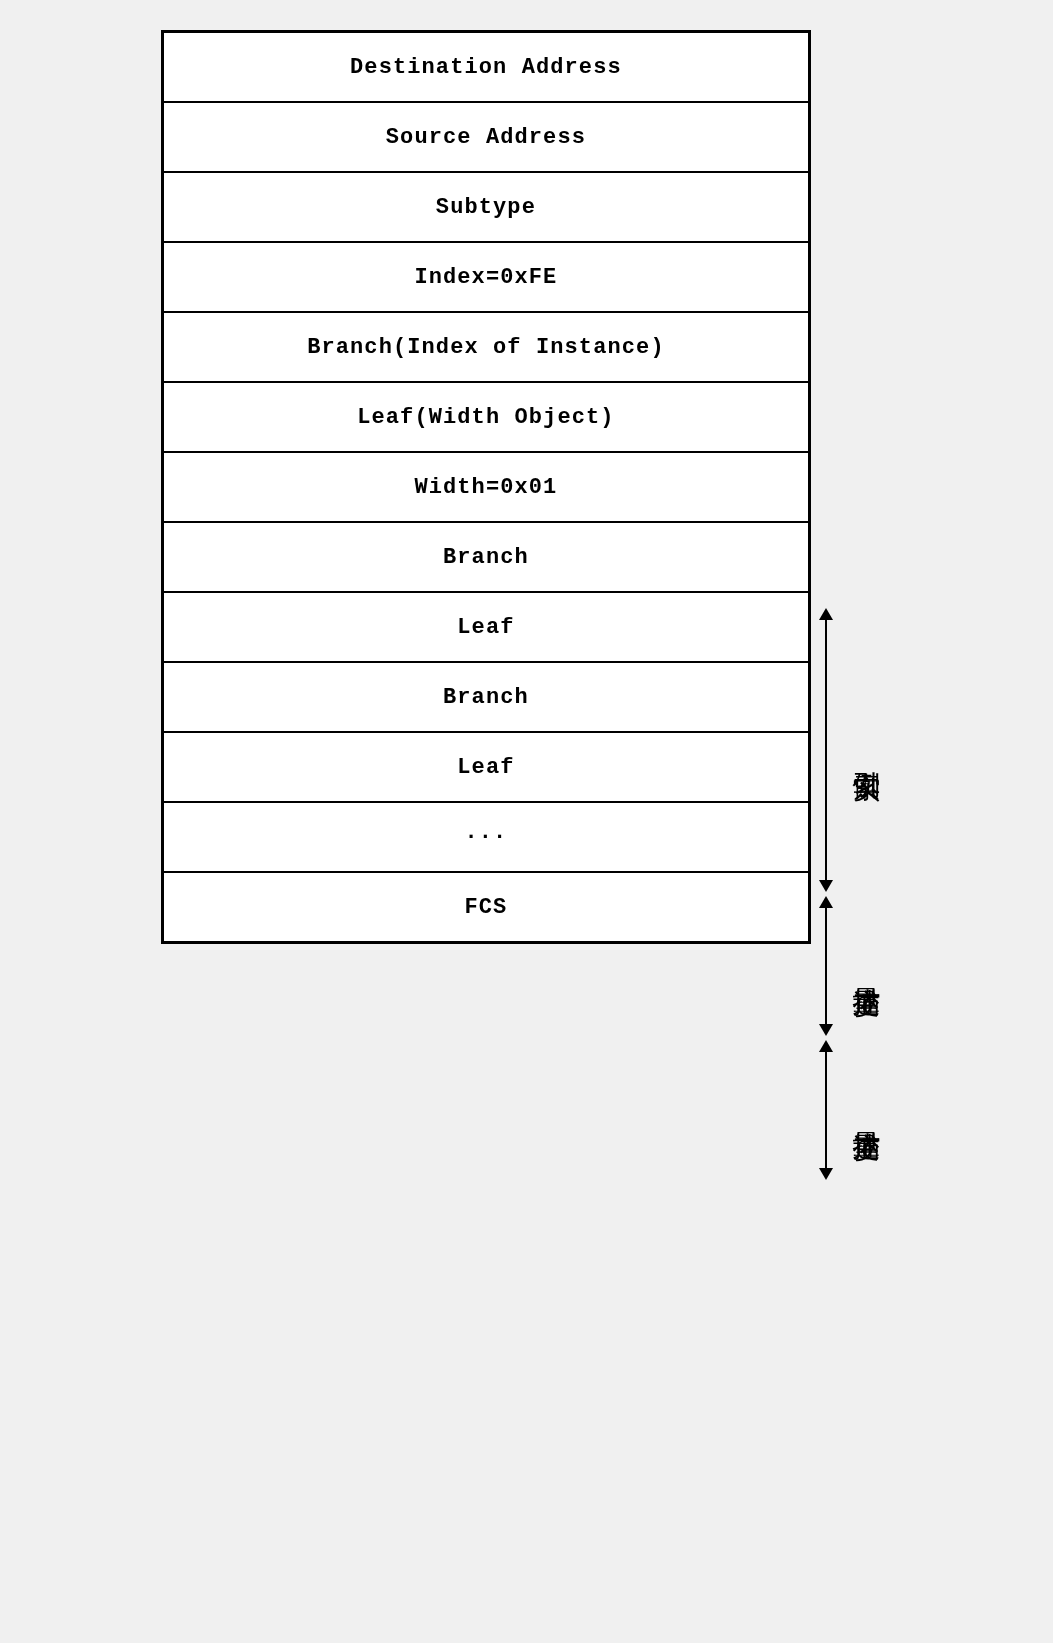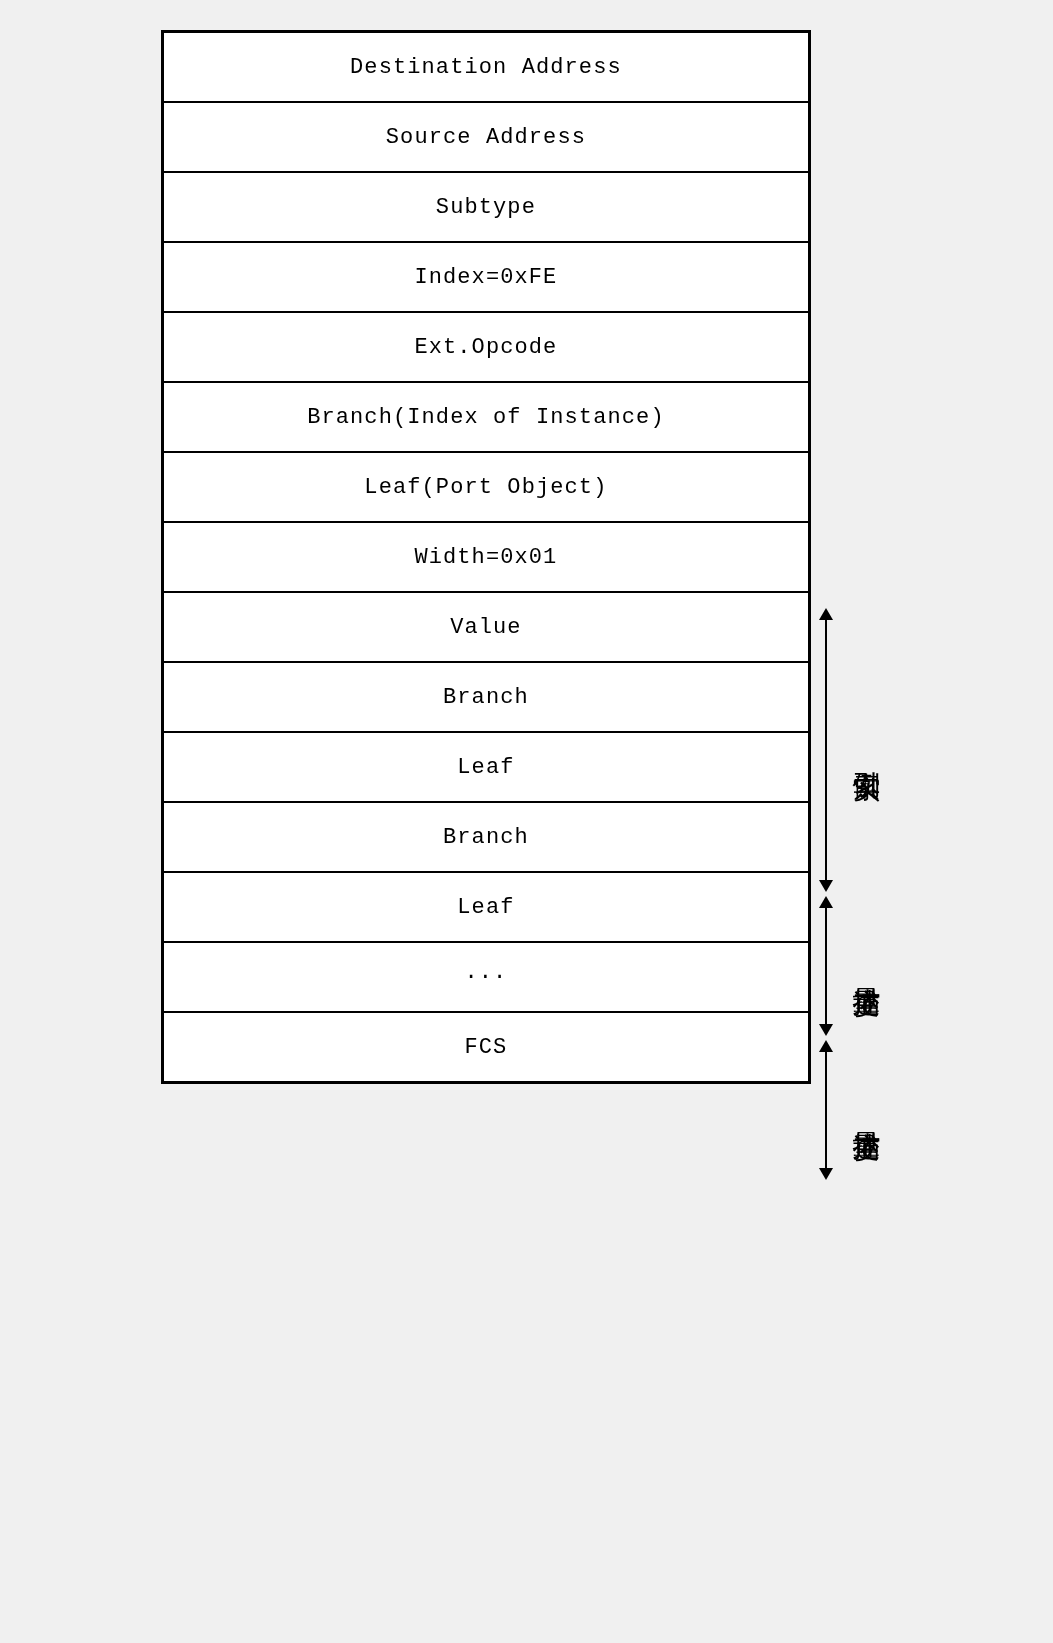--- a/index.html
+++ b/index.html
@@ -32,6 +32,7 @@
       font-family: 'Courier New', Courier, monospace;
       letter-spacing: 0.05em;
       background: #fff;
+      font-weight: bold;
     }
     .table-row span {
       display: block;

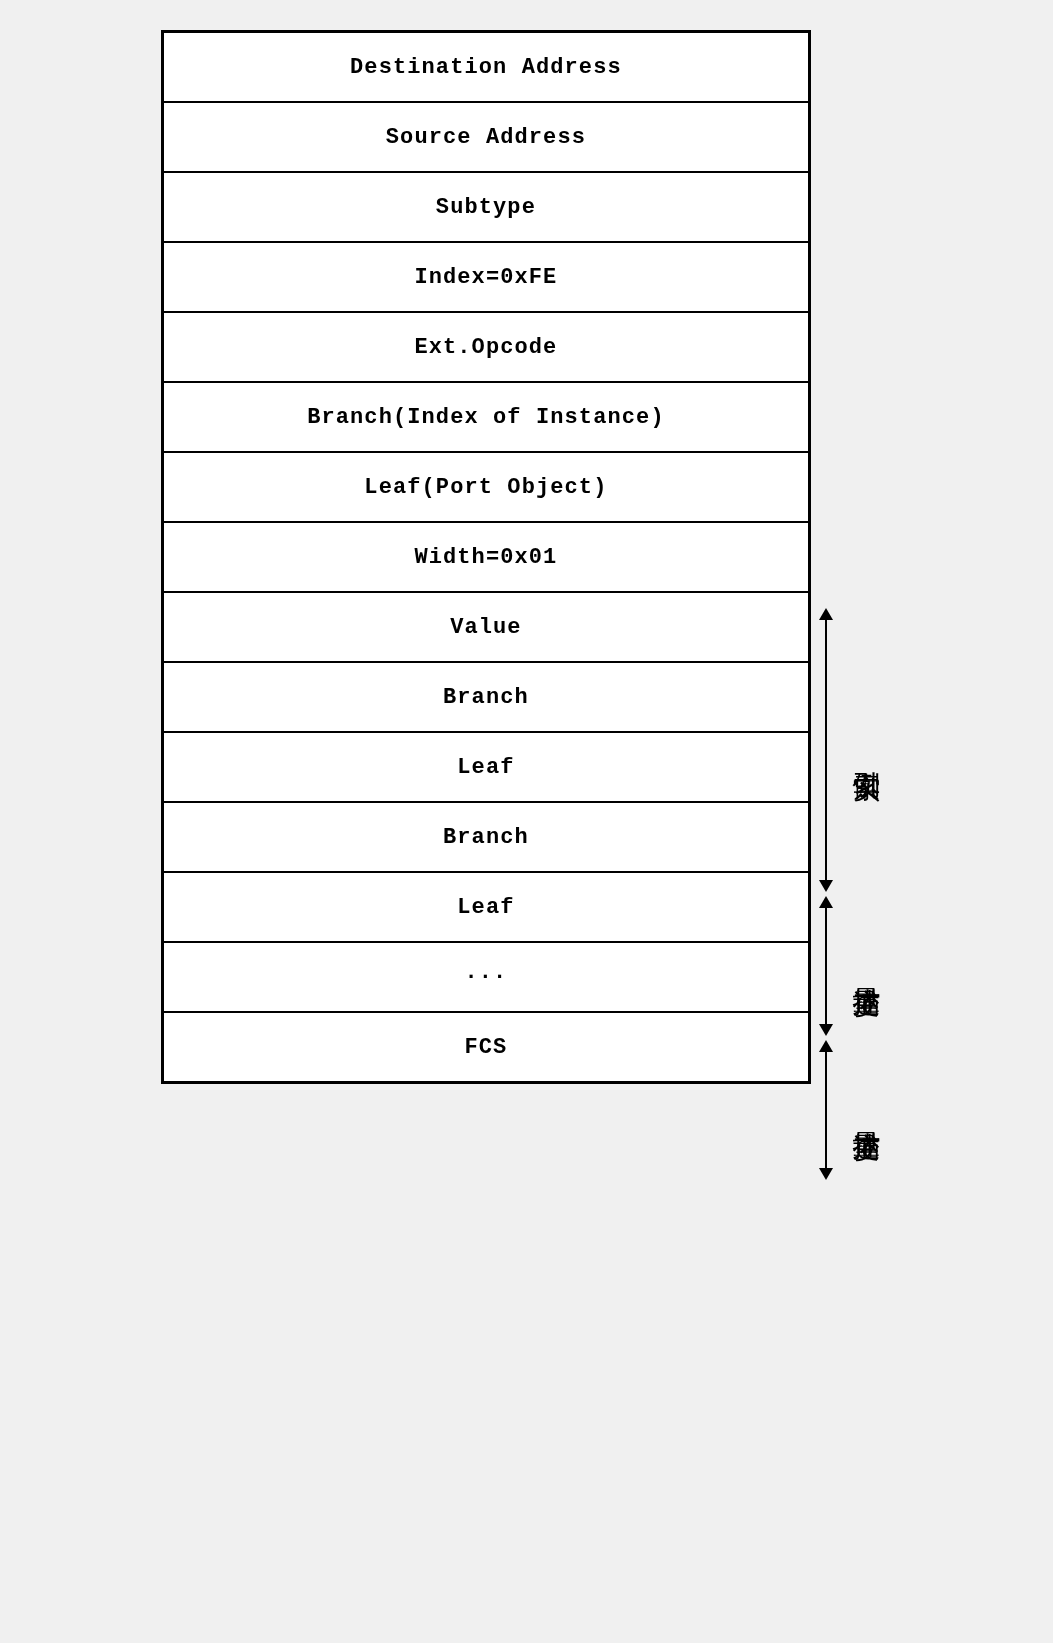--- a/index.html
+++ b/index.html
@@ -104,9 +104,6 @@
       <span>Index=0xFE</span>
     </div>
     <div class="table-row">
-      <span>Ext.Opcode</span>
-    </div>
-    <div class="table-row">
       <span>Branch(Index of Instance)</span>
     </div>
     <div class="table-row">

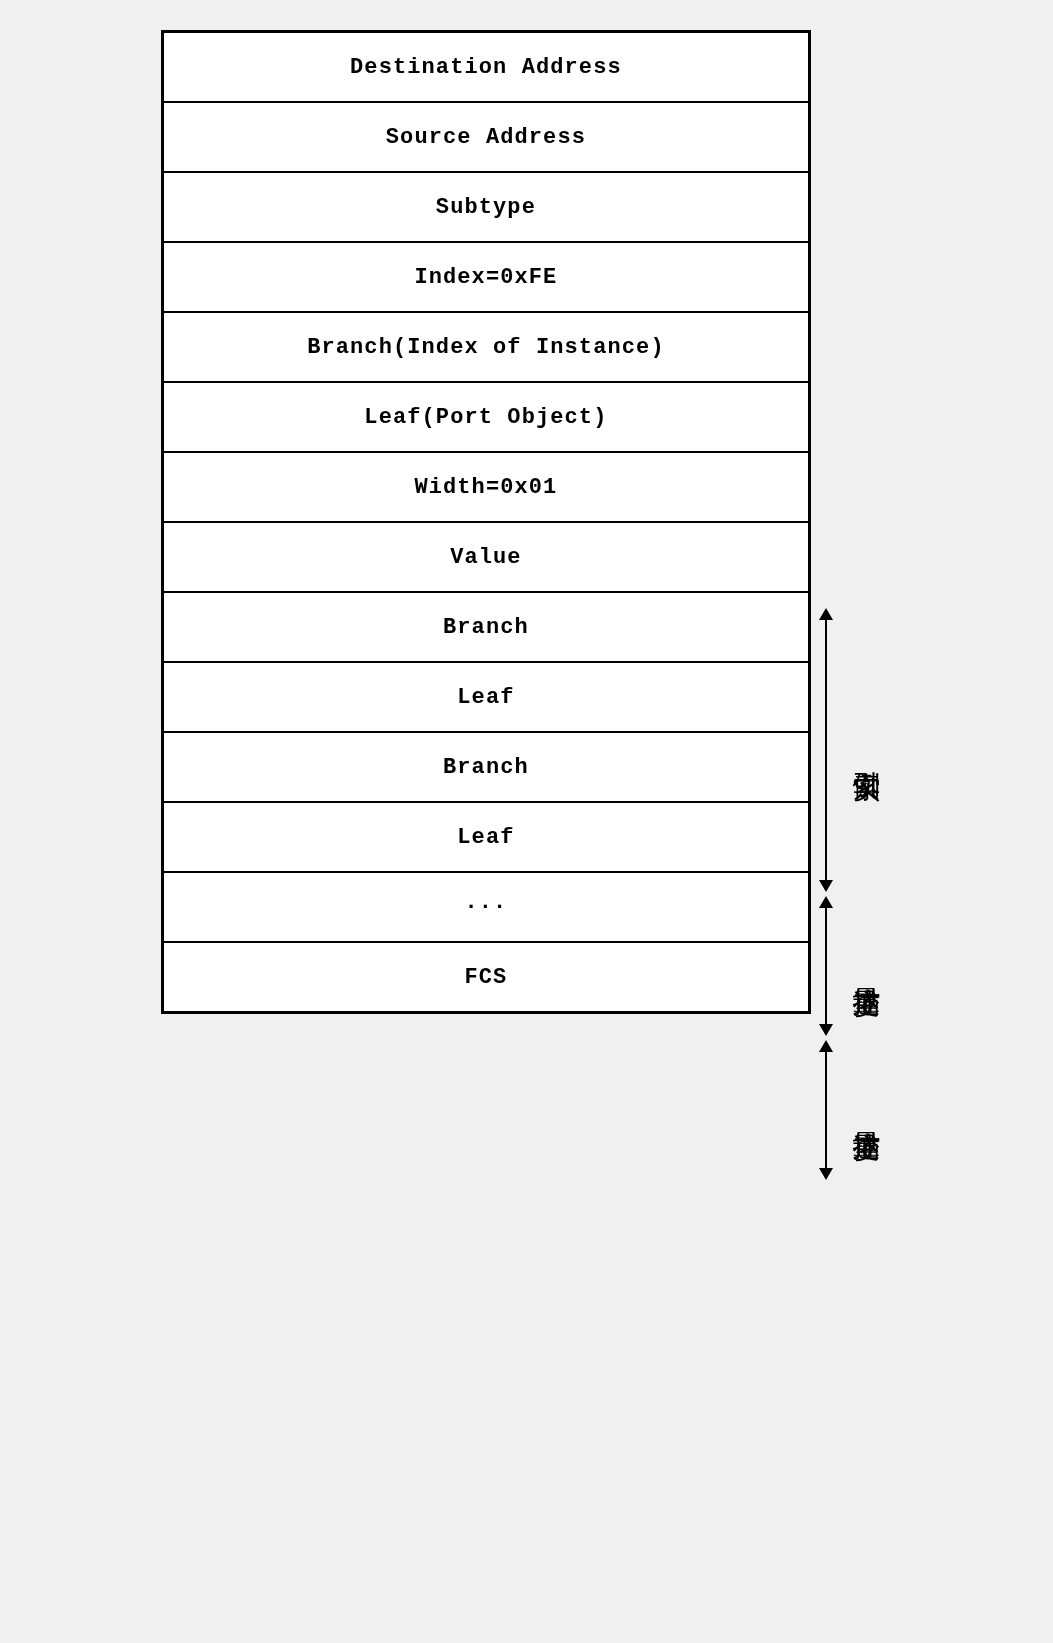--- a/index.html
+++ b/index.html
@@ -107,7 +107,7 @@
       <span>Branch(Index of Instance)</span>
     </div>
     <div class="table-row">
-      <span>Leaf(Port Object)</span>
+      <span>Leaf(Width Object)</span>
     </div>
     <div class="table-row">
       <span>Width=0x01</span>

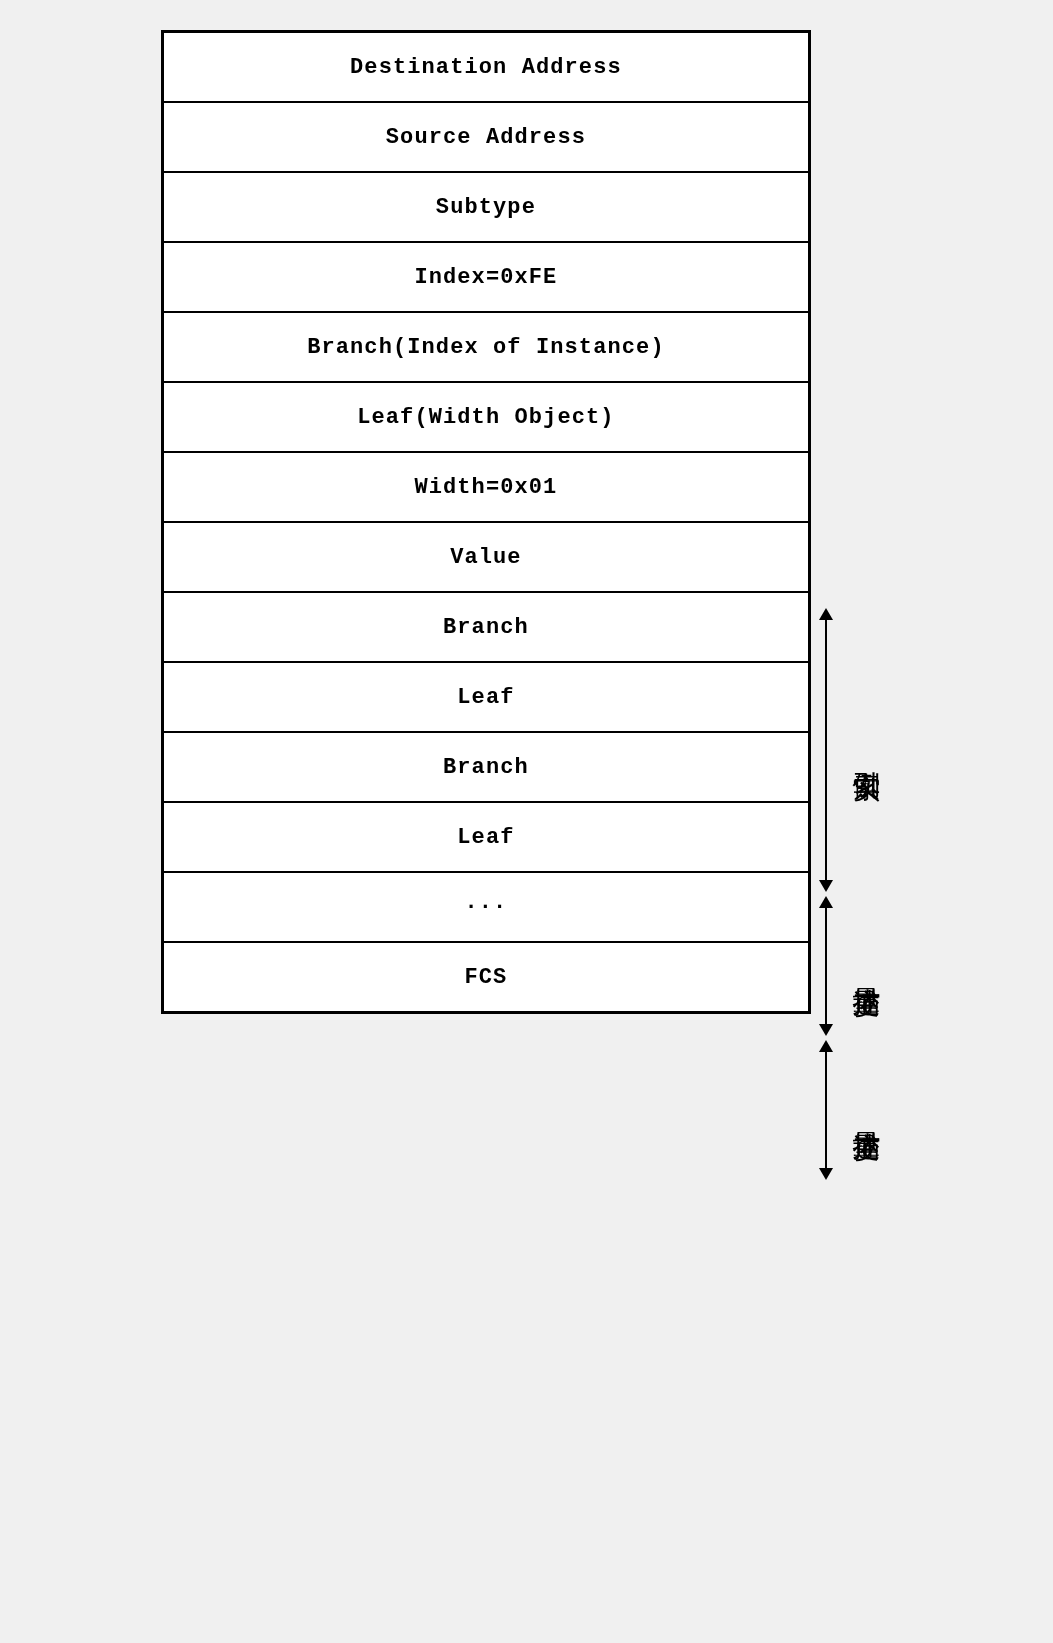--- a/index.html
+++ b/index.html
@@ -113,9 +113,6 @@
       <span>Width=0x01</span>
     </div>
     <div class="table-row">
-      <span>Value</span>
-    </div>
-    <div class="table-row">
       <span>Branch</span>
     </div>
     <div class="table-row">

